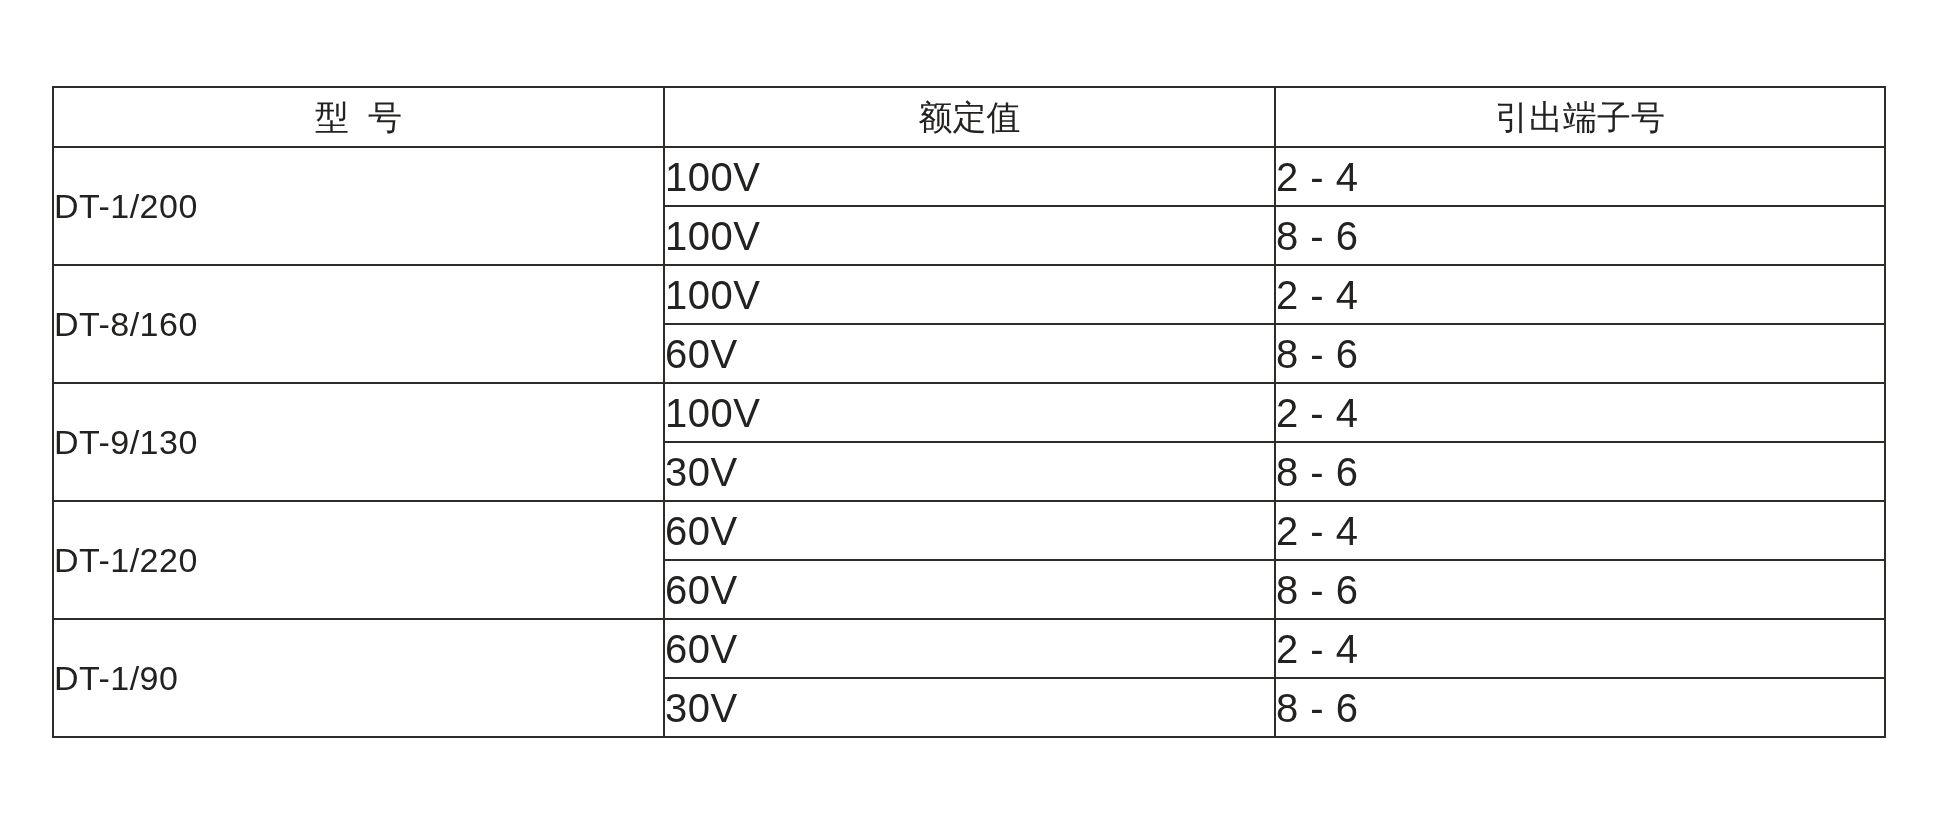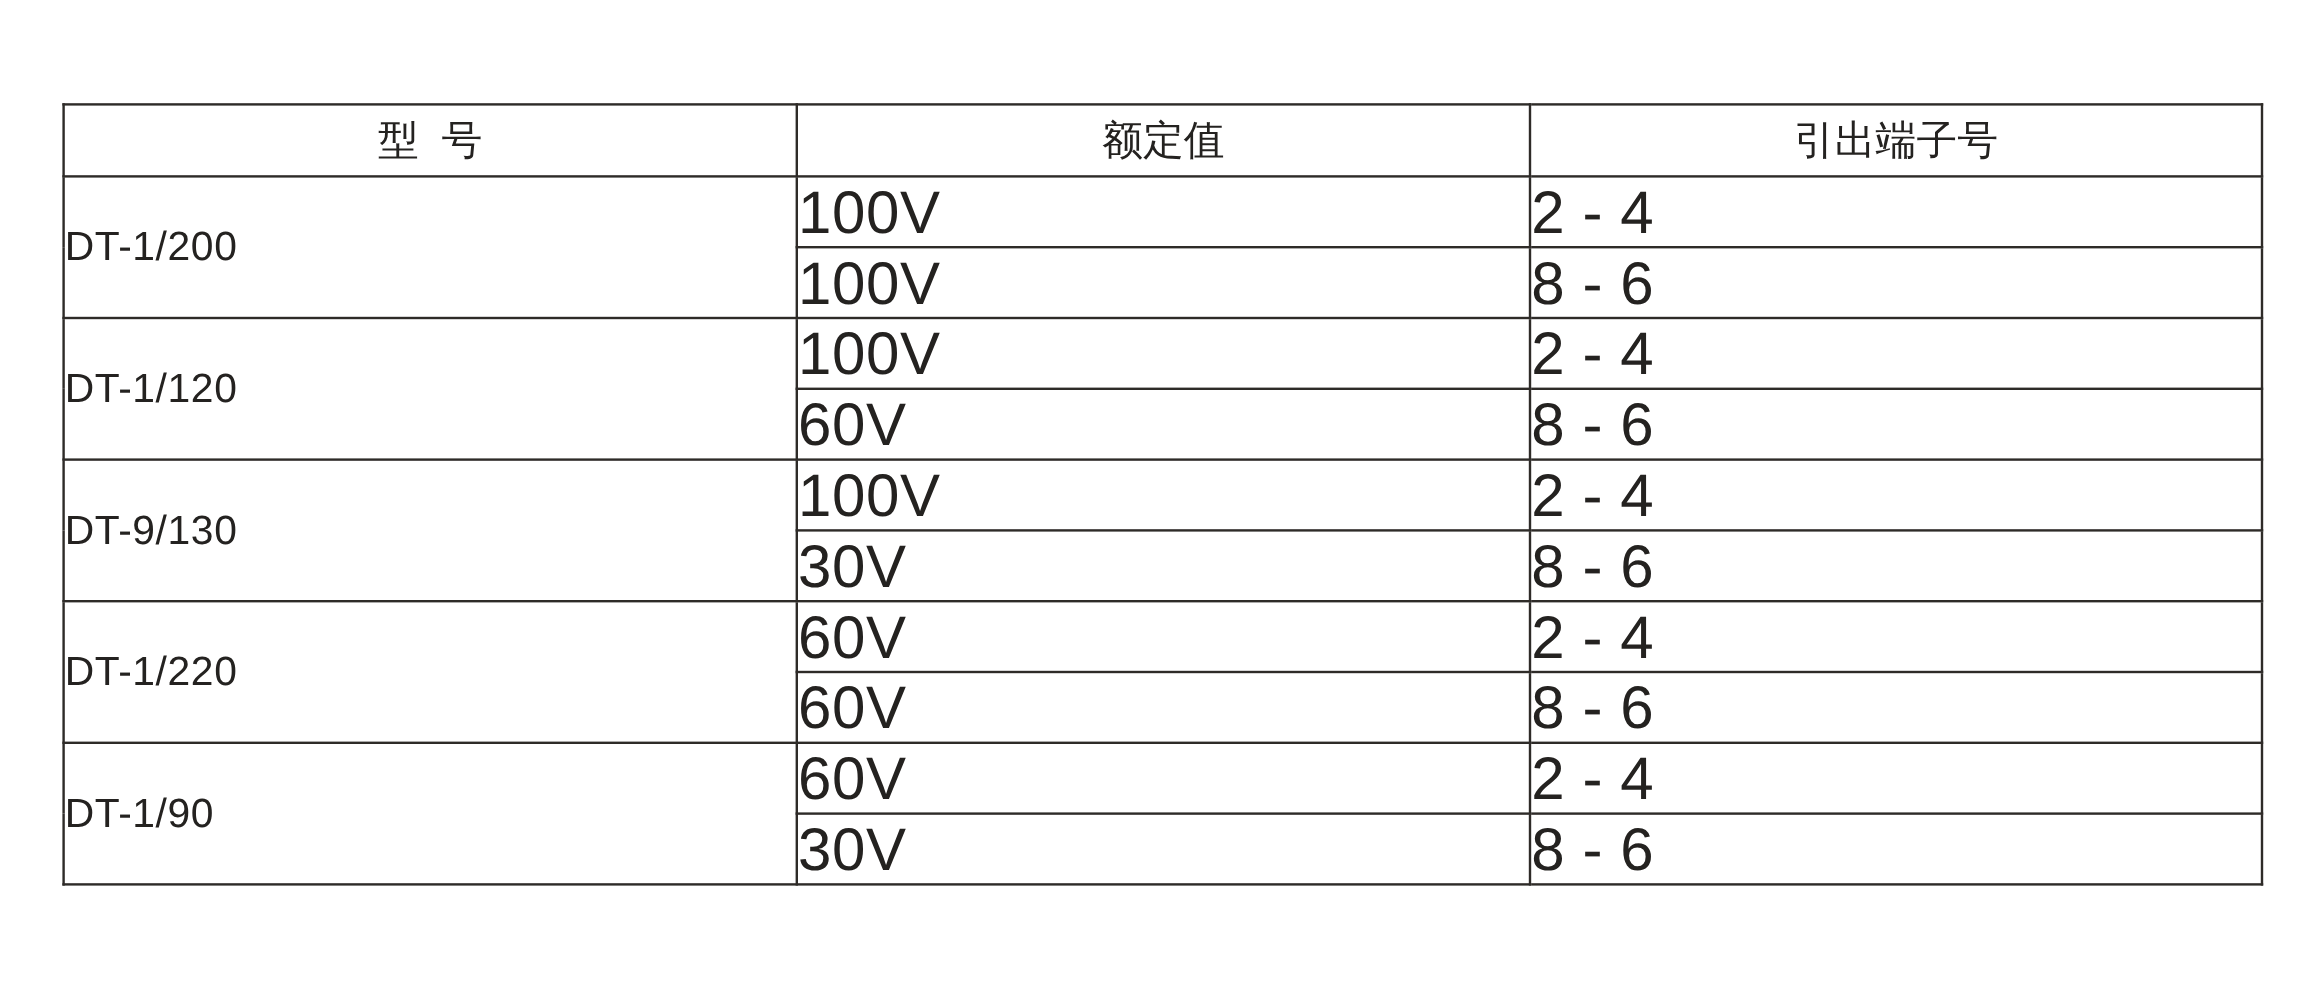--- a/index.html
+++ b/index.html
@@ -45,7 +45,7 @@
   }
   .spec-table td {
     height: 59px;
-    font-size: 50px;
+    font-size: 40px;
     font-weight: 400;
     letter-spacing: 0.5px;
     white-space: pre;

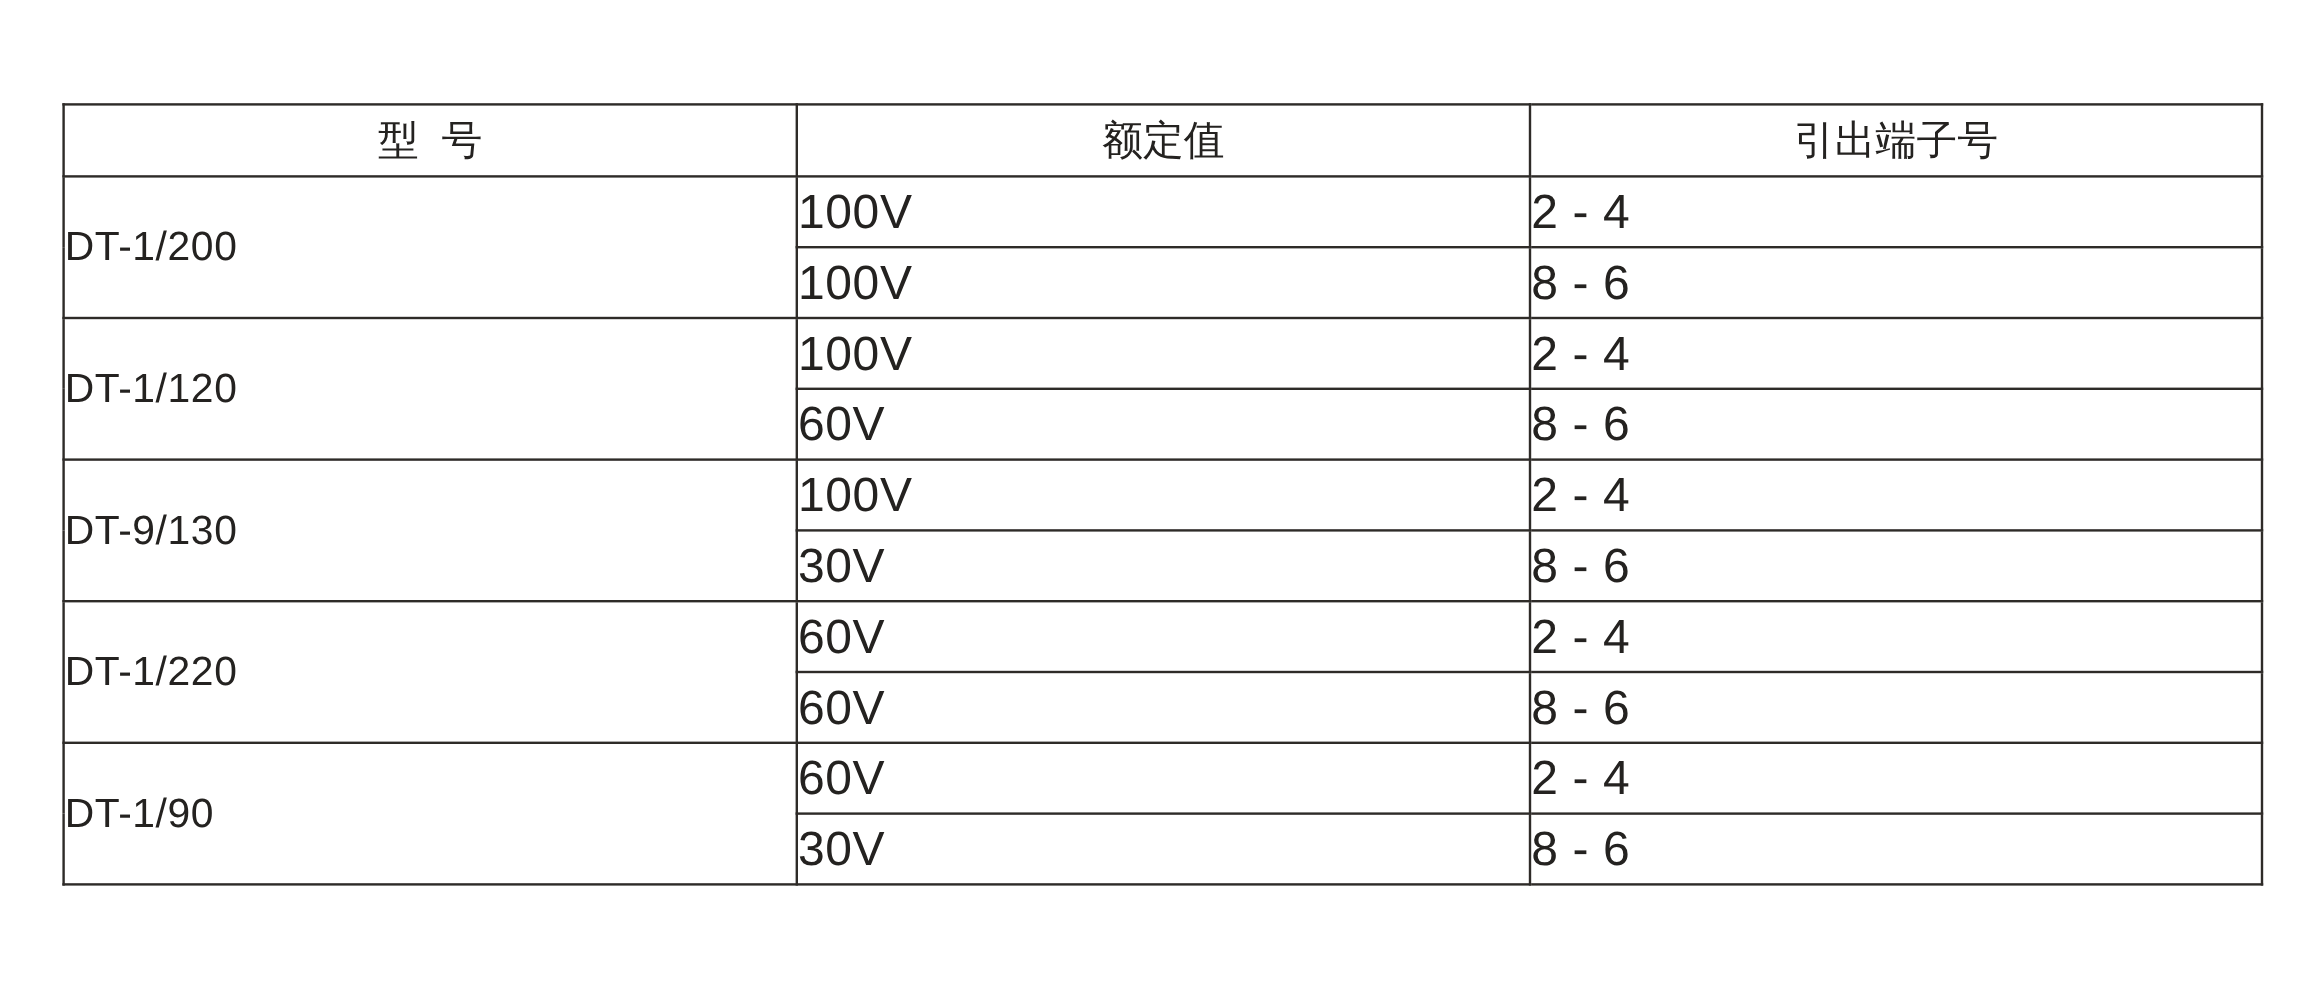--- a/index.html
+++ b/index.html
@@ -84,7 +84,7 @@
       </tr>
 
       <tr>
-        <td class="model-cell" rowspan="2">DT-1/120</td>
+        <td class="model-cell" rowspan="2">DT-8/160</td>
         <td>100V</td>
         <td>2 - 4</td>
       </tr>

